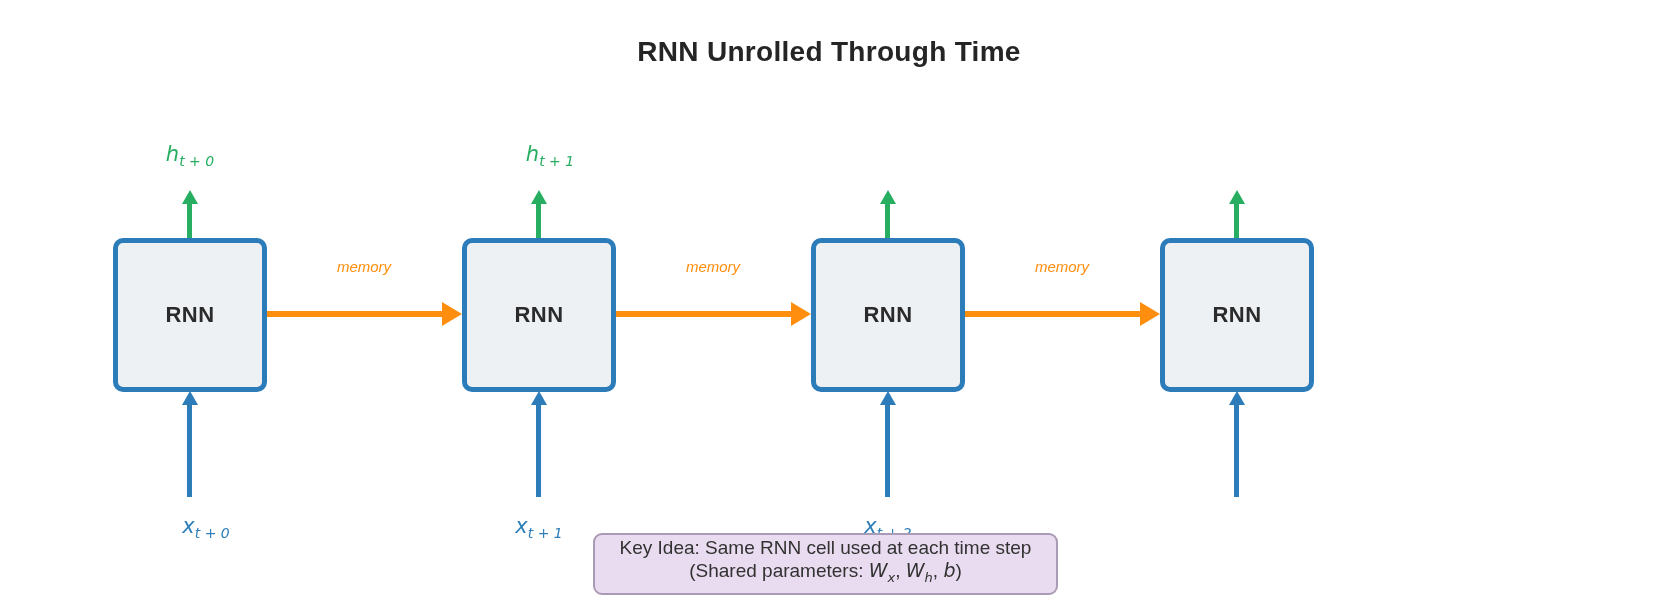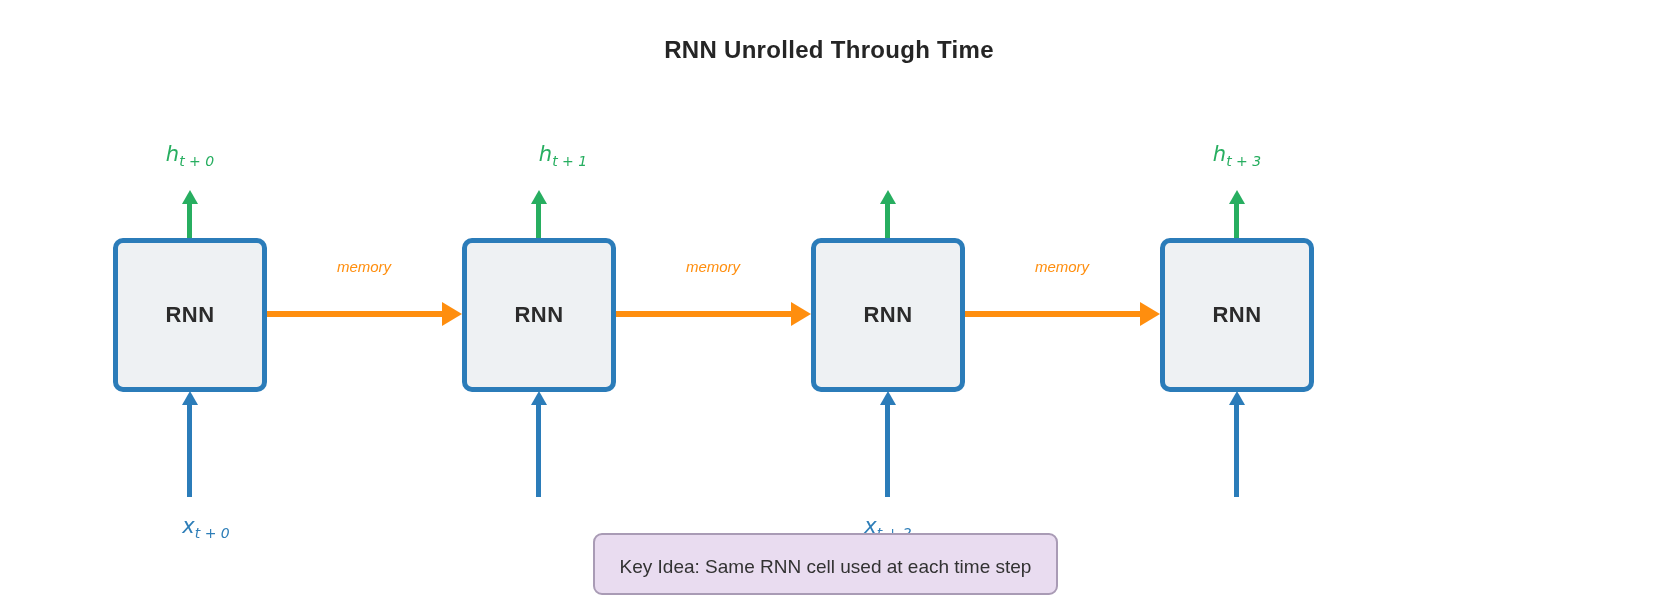--- a/index.html
+++ b/index.html
@@ -24,7 +24,7 @@
   .title {
     position: absolute; top: 36px; left: 0; width: 100%;
     text-align: center;
-    font-weight: bold; font-size: 24px; color: var(--title_text);
+    font-weight: bold; font-size: 28px; color: var(--title_text);
     letter-spacing: 0.3px;
     white-space: nowrap;
   }

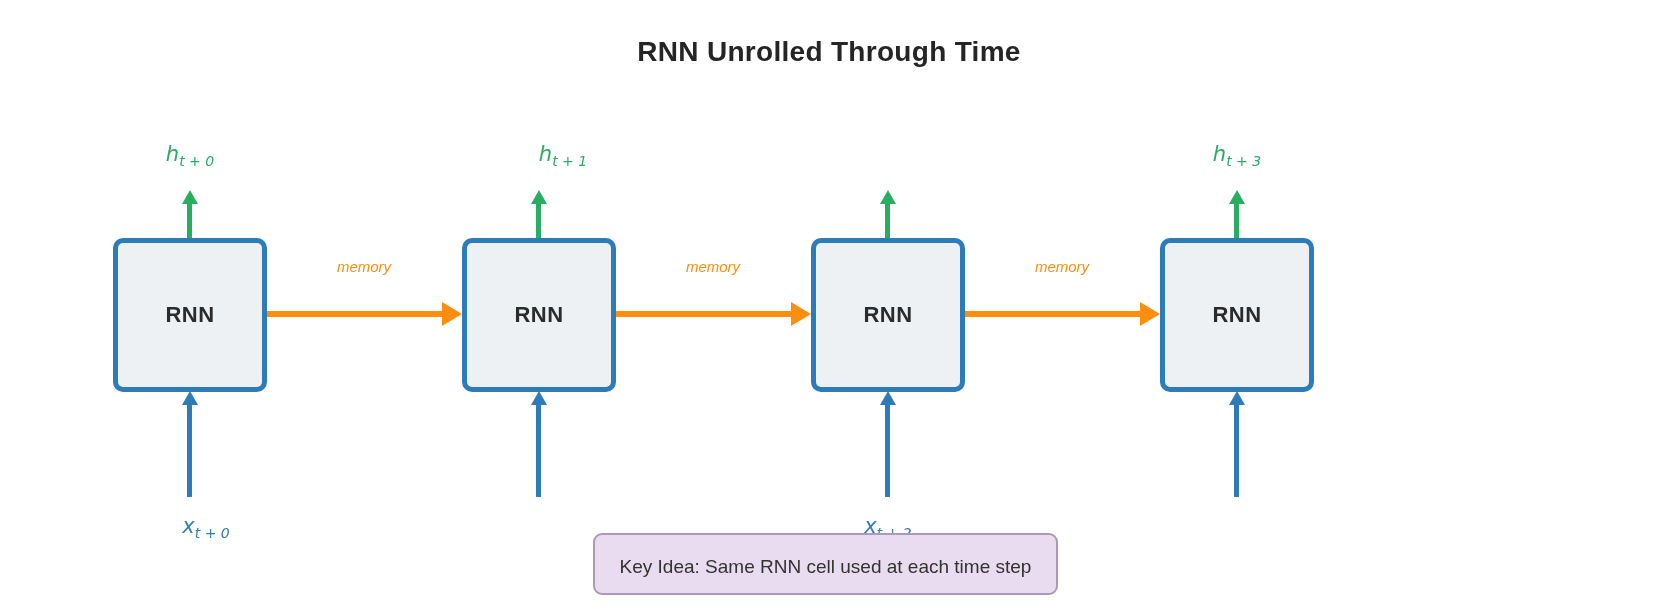--- a/index.html
+++ b/index.html
@@ -112,7 +112,7 @@
   <div class="hline" style="left:267px"></div>
   <div class="head-right" style="left:442px"></div>
 
-  <div class="io-label out" style="left:493px"><span>h</span><sub>t + 1</sub></div>
+  <div class="io-label out" style="left:480px"><span>h</span><sub>t + 1</sub></div>
   <div class="head-up g" style="left:531px"></div>
   <div class="vline g" style="left:536px"></div>
   <div class="cell" style="left:462px">

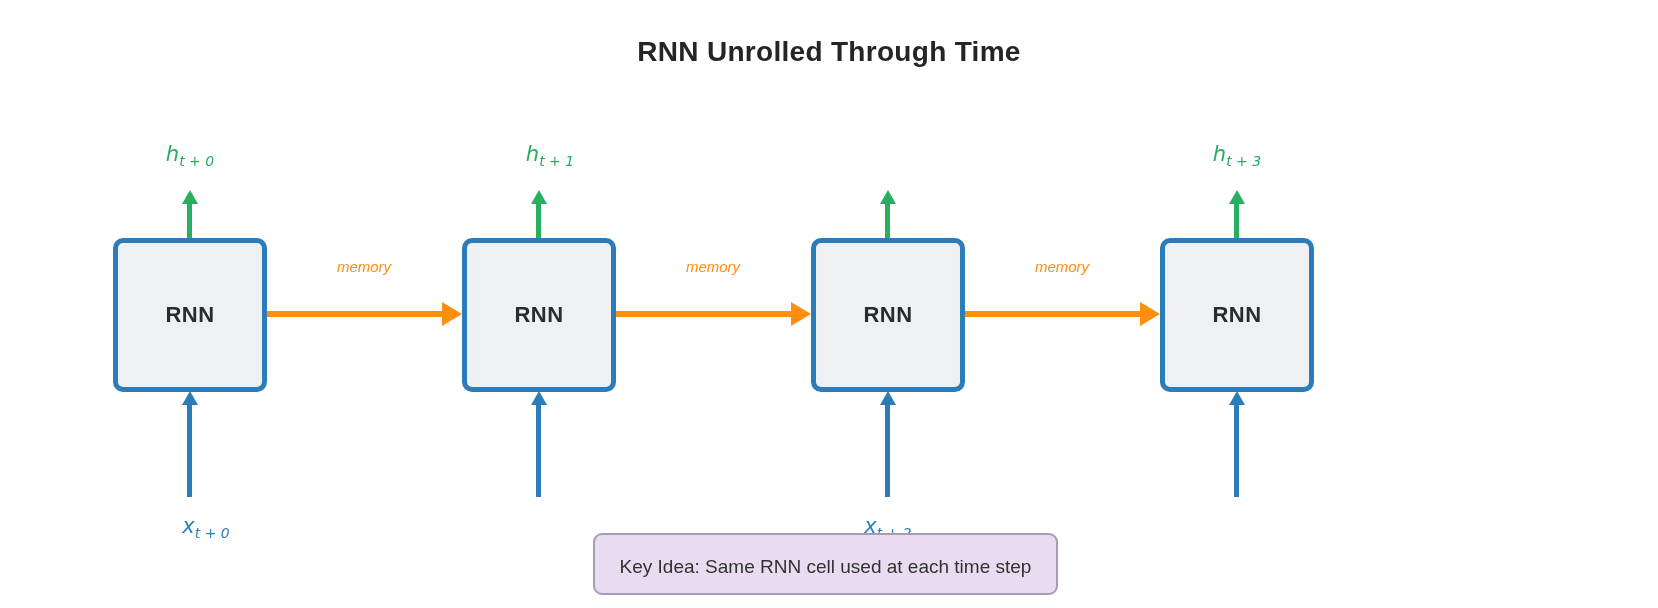--- a/index.html
+++ b/index.html
@@ -138,7 +138,6 @@
   <div class="hline" style="left:965px"></div>
   <div class="head-right" style="left:1140px"></div>
 
-  <div class="io-label out" style="left:1167px"><span>h</span><sub>t + 3</sub></div>
   <div class="head-up g" style="left:1229px"></div>
   <div class="vline g" style="left:1234px"></div>
   <div class="cell" style="left:1160px">

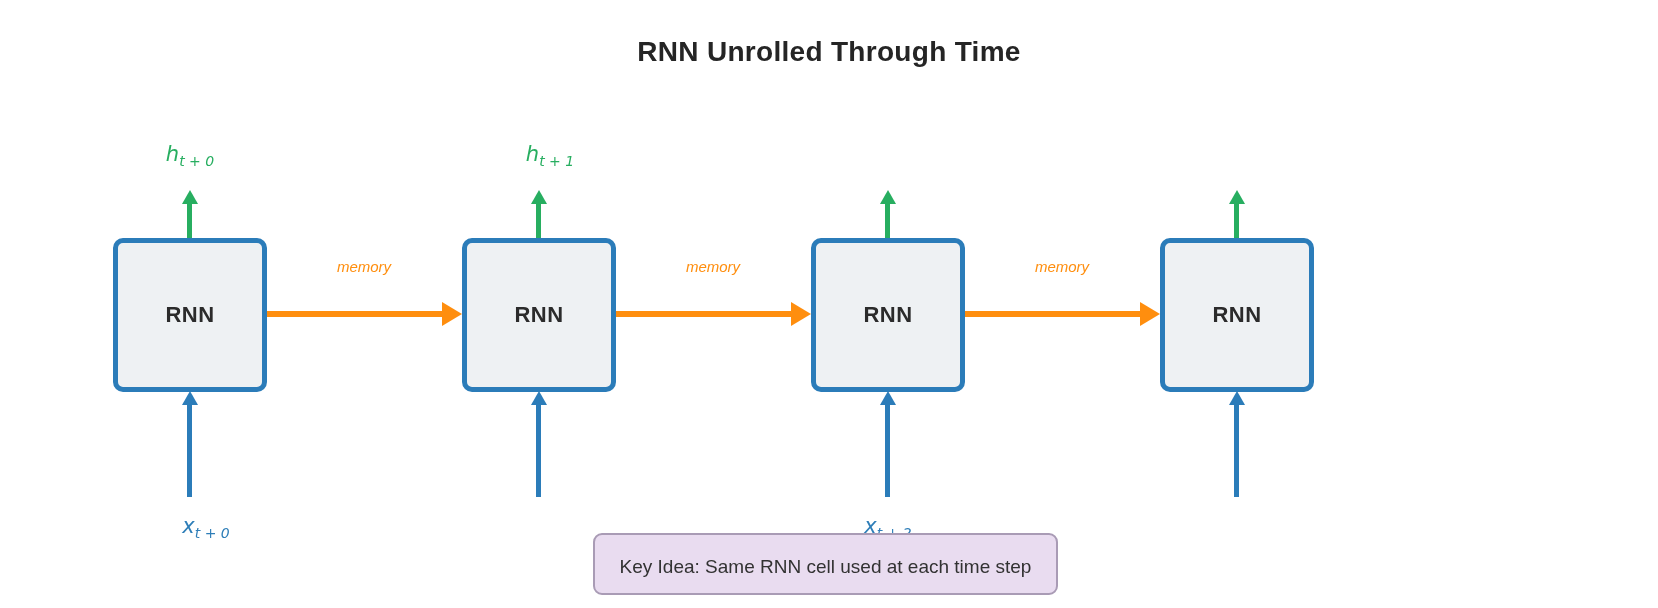--- a/index.html
+++ b/index.html
@@ -120,6 +120,7 @@
   </div>
   <div class="head-up b" style="left:531px"></div>
   <div class="vline b" style="left:536px"></div>
+  <div class="io-label in" style="left:469px"><span>x</span><sub>t + 1</sub></div>
 
   <div class="mem-label" style="left:643px">memory</div>
   <div class="hline" style="left:616px"></div>

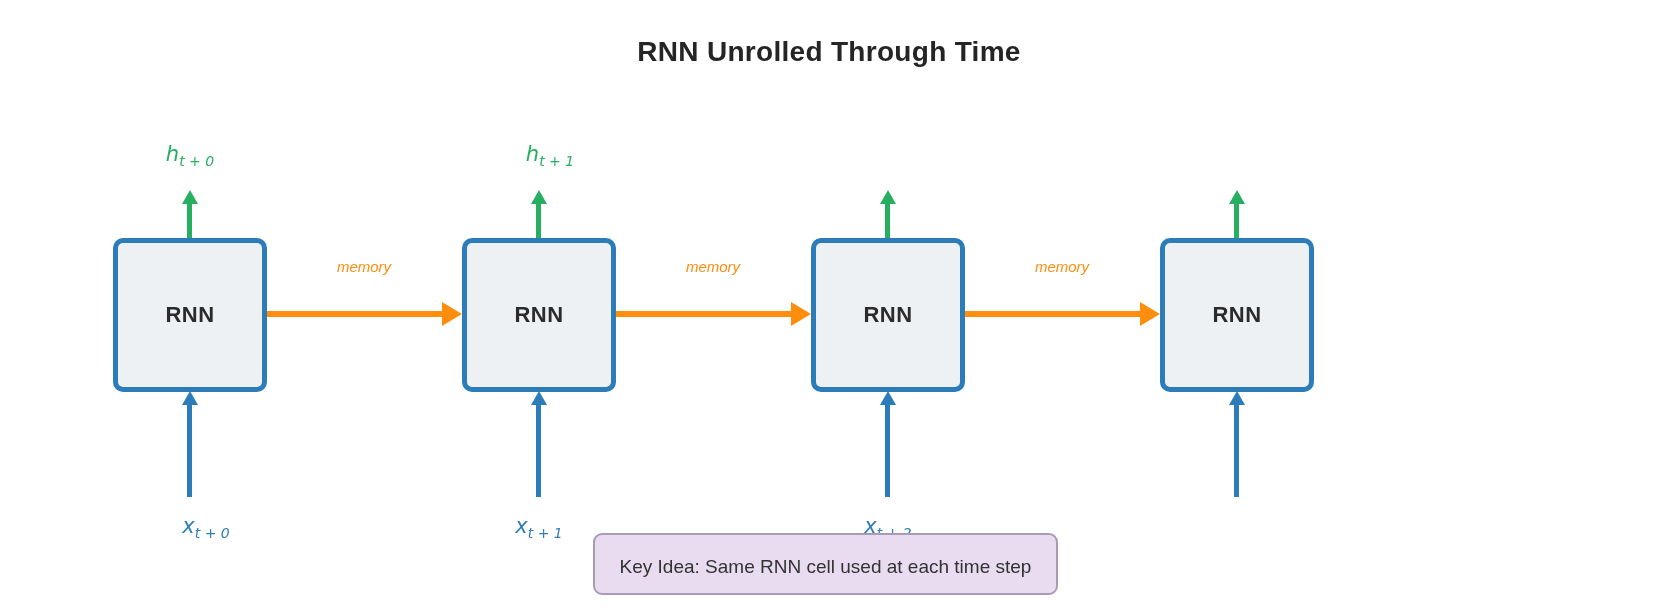--- a/index.html
+++ b/index.html
@@ -85,7 +85,7 @@
     border-radius: 9px;
     text-align: center;
     font-size: 19px; line-height: 23px; color: var(--body_text);
-    padding-top: 20px;
+    padding-top: 1px;
     white-space: nowrap;
   }
   .note .mi { font-family: "DejaVu Sans", sans-serif; font-style: italic; }

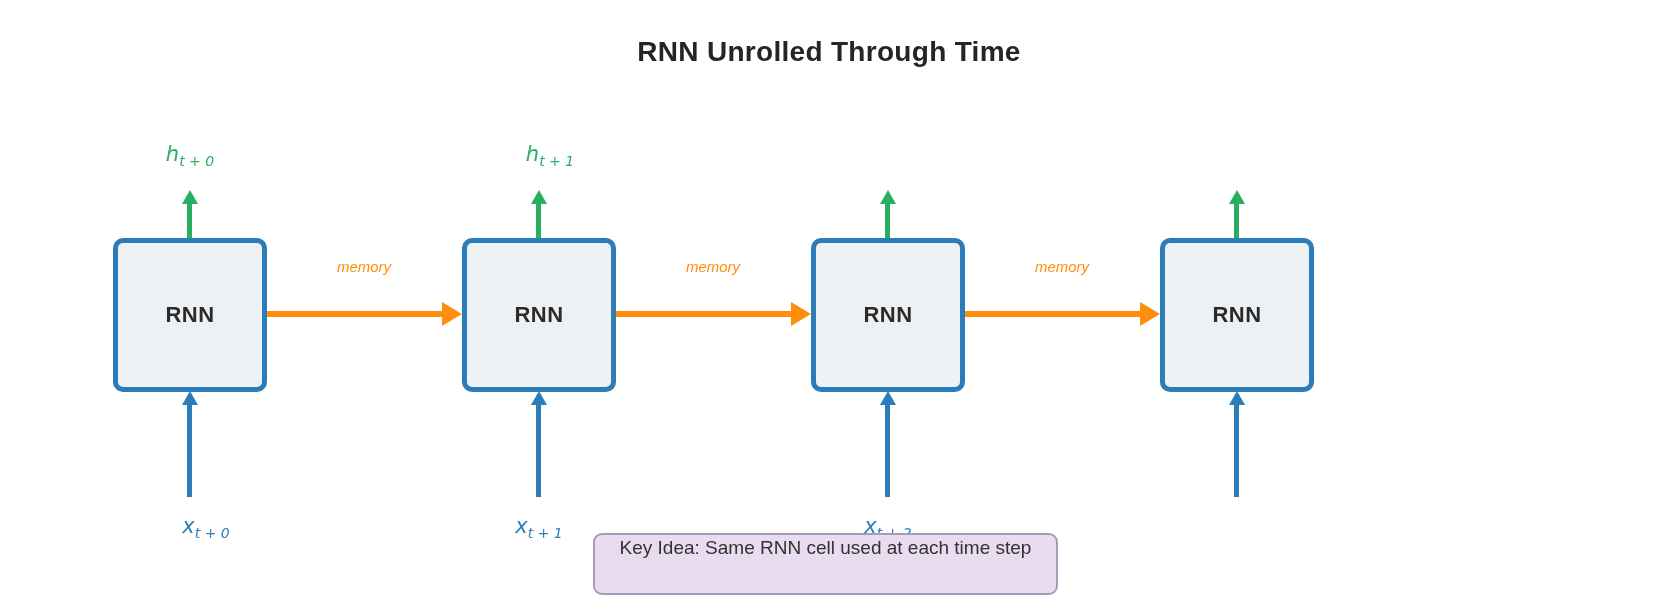--- a/index.html
+++ b/index.html
@@ -149,6 +149,7 @@
 
   <div class="note">
     <div>Key Idea: Same RNN cell used at each time step</div>
+    <div><span>(Shared parameters: </span><span class="mi">W</span><sub>x</sub><span>, </span><span class="mi">W</span><sub>h</sub><span>, </span><span class="mi">b</span><span>)</span></div>
   </div>
 
 </div>

